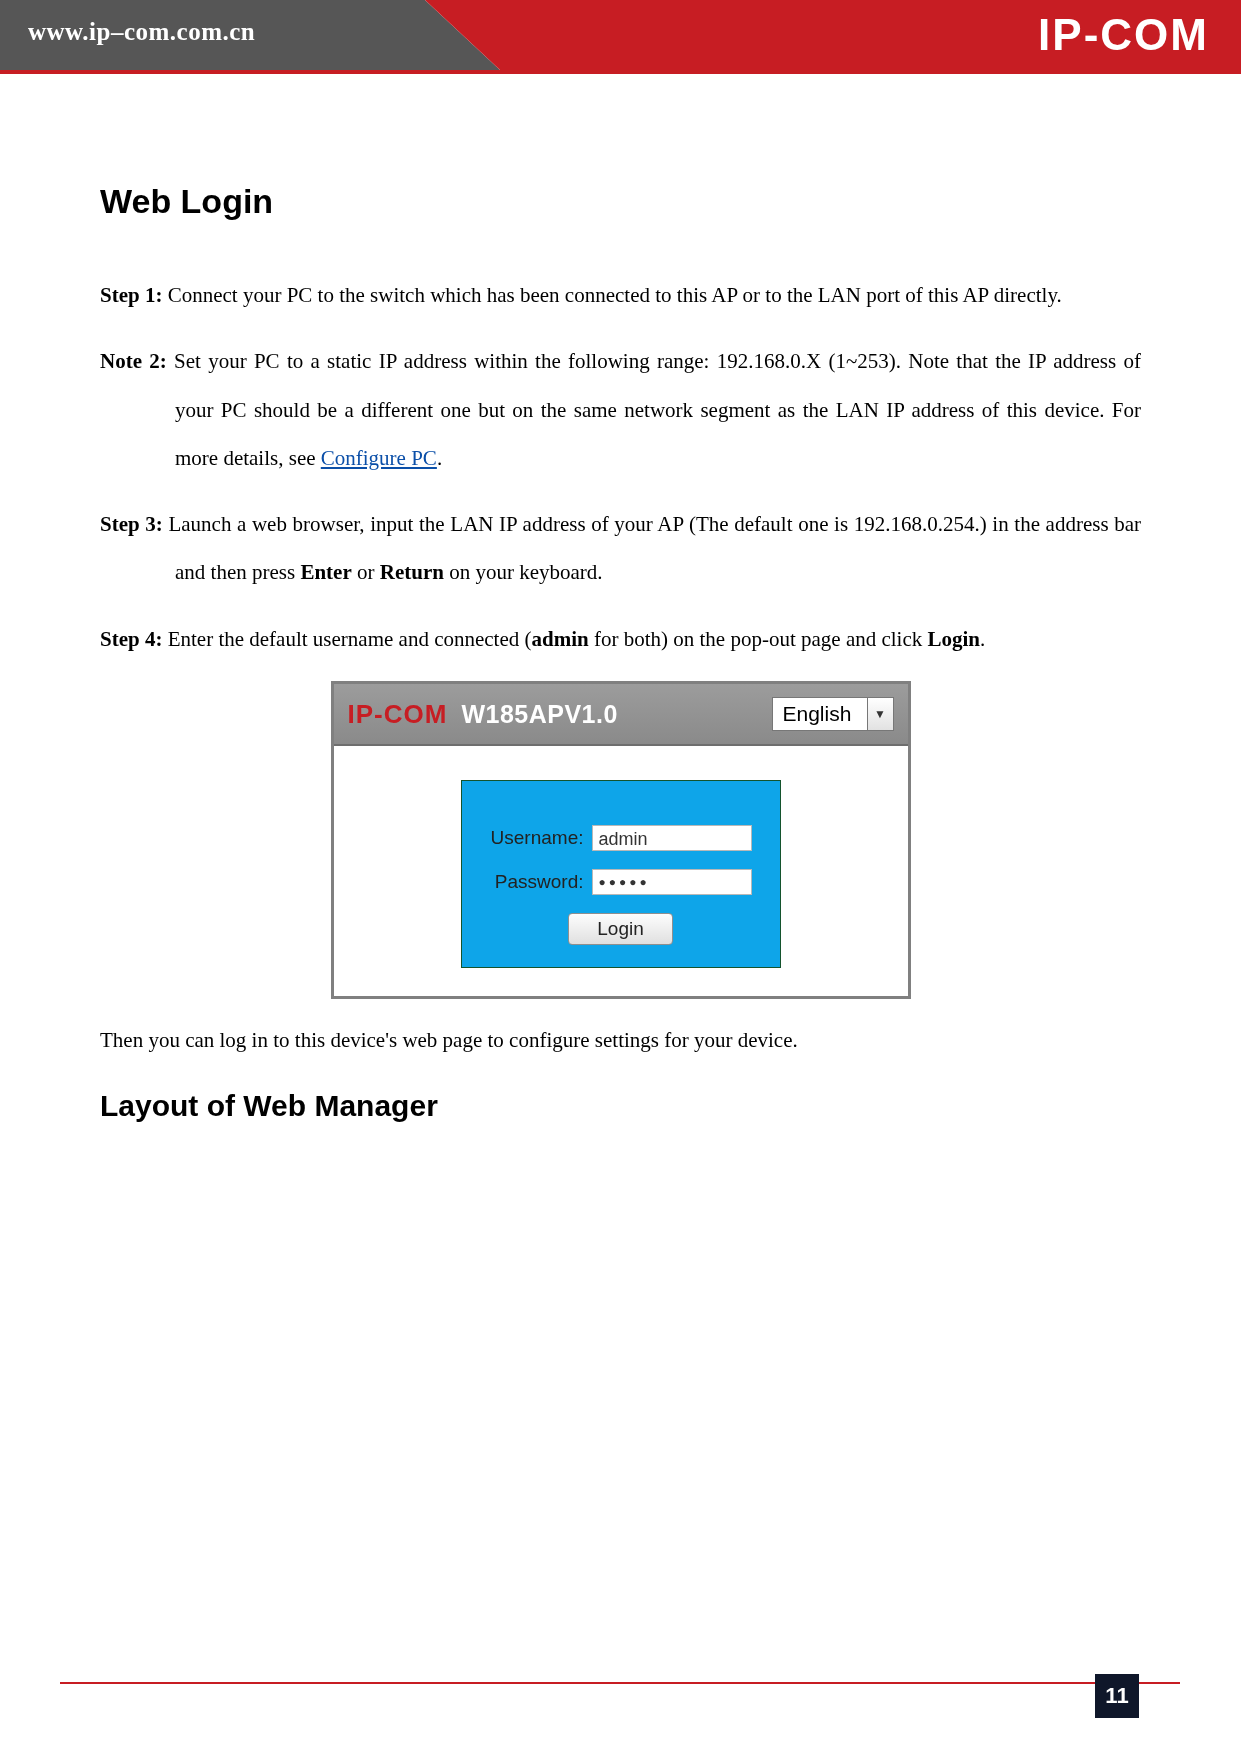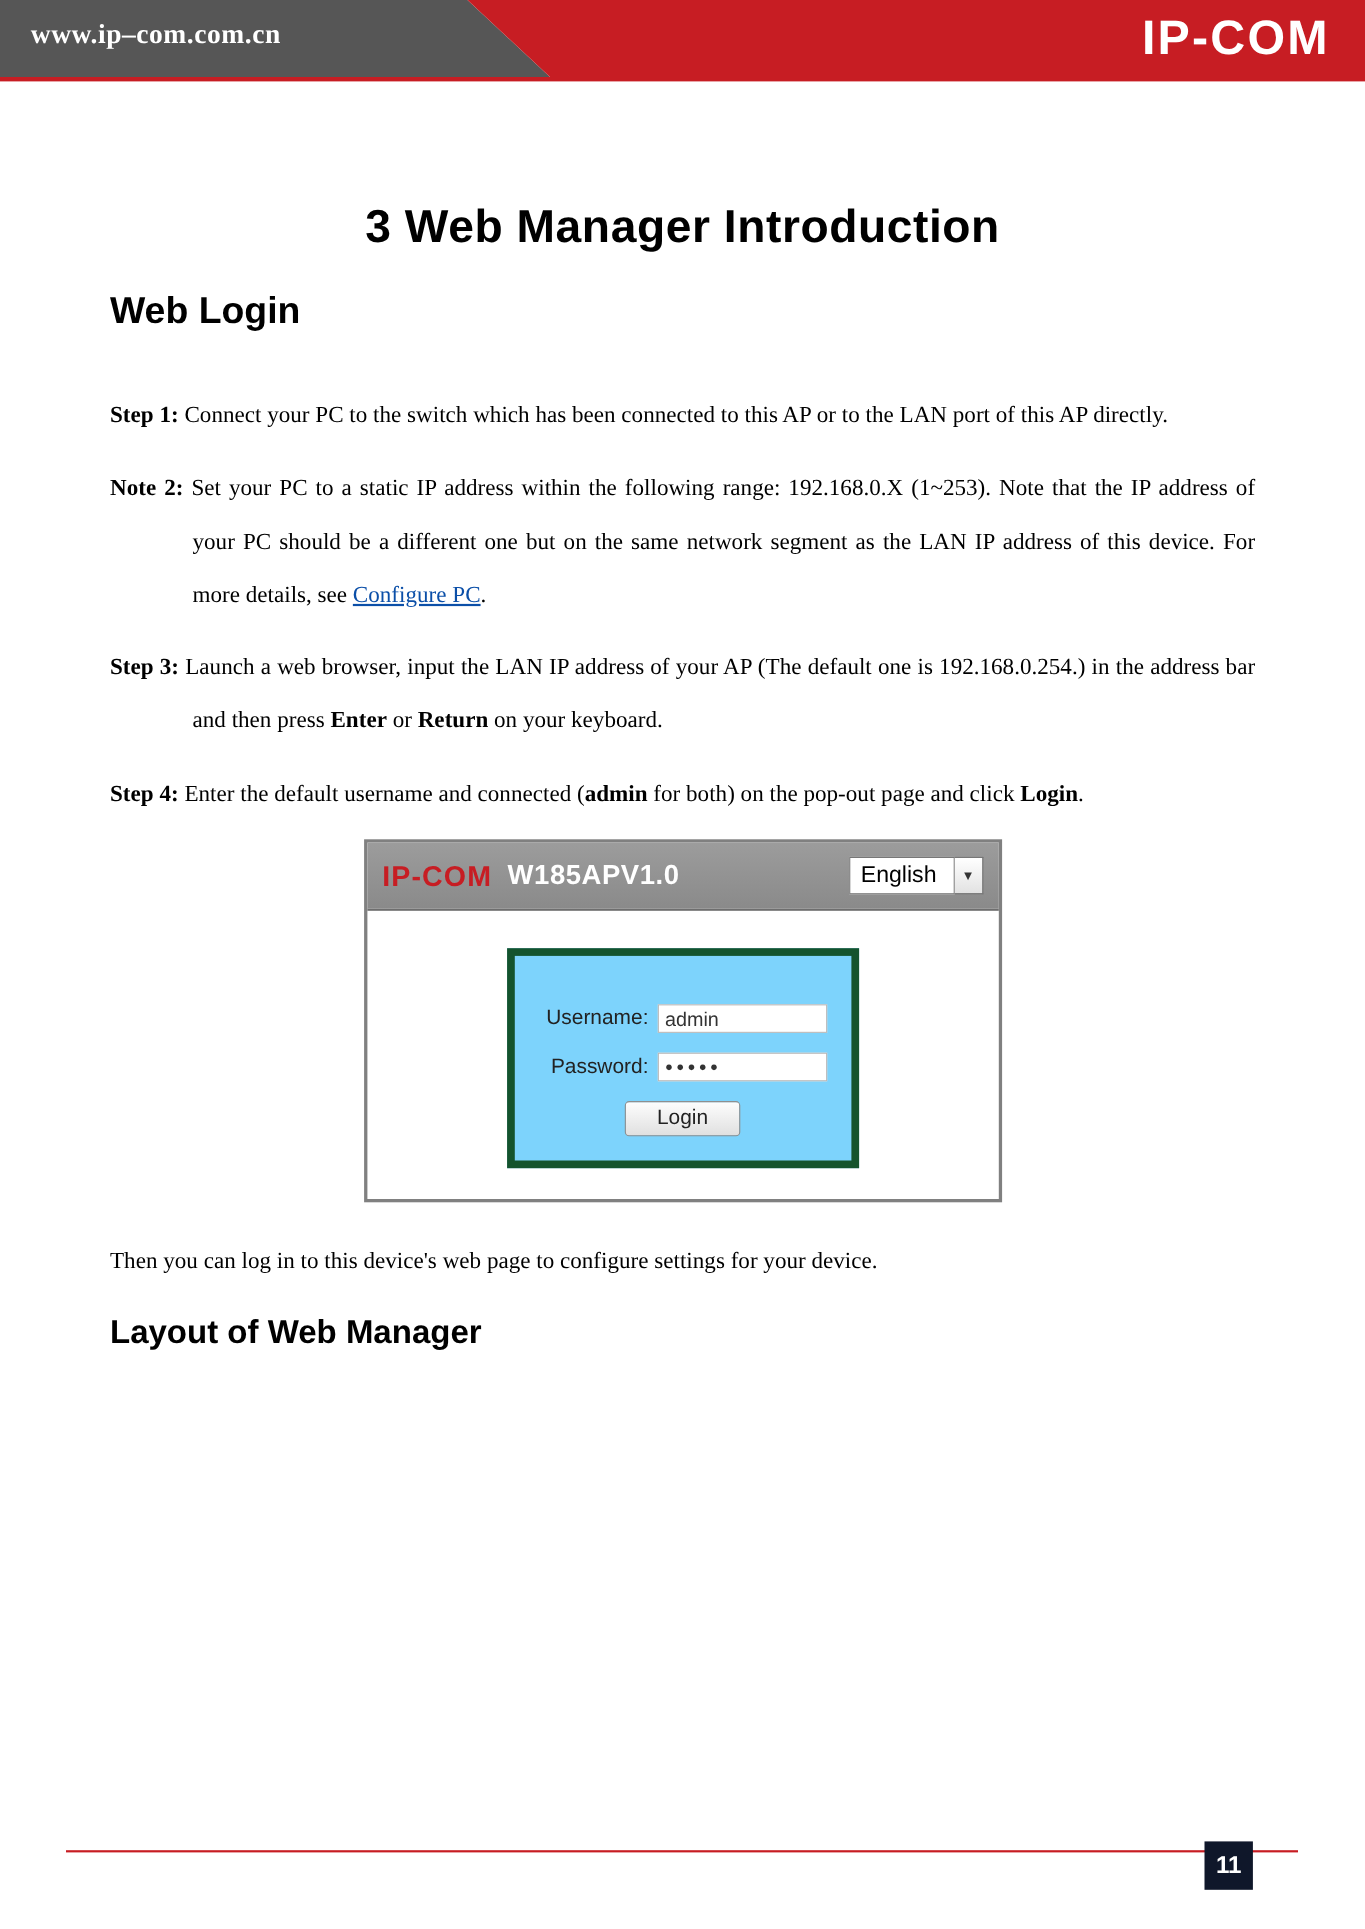--- a/index.html
+++ b/index.html
@@ -261,7 +261,6 @@
 <div class="red-line"></div>
 
 <div class="content">
-  <div class="chapter-title">3 Web Manager Introduction</div>
   <div class="section-title">Web Login</div>
 
   <div class="step step-indent">

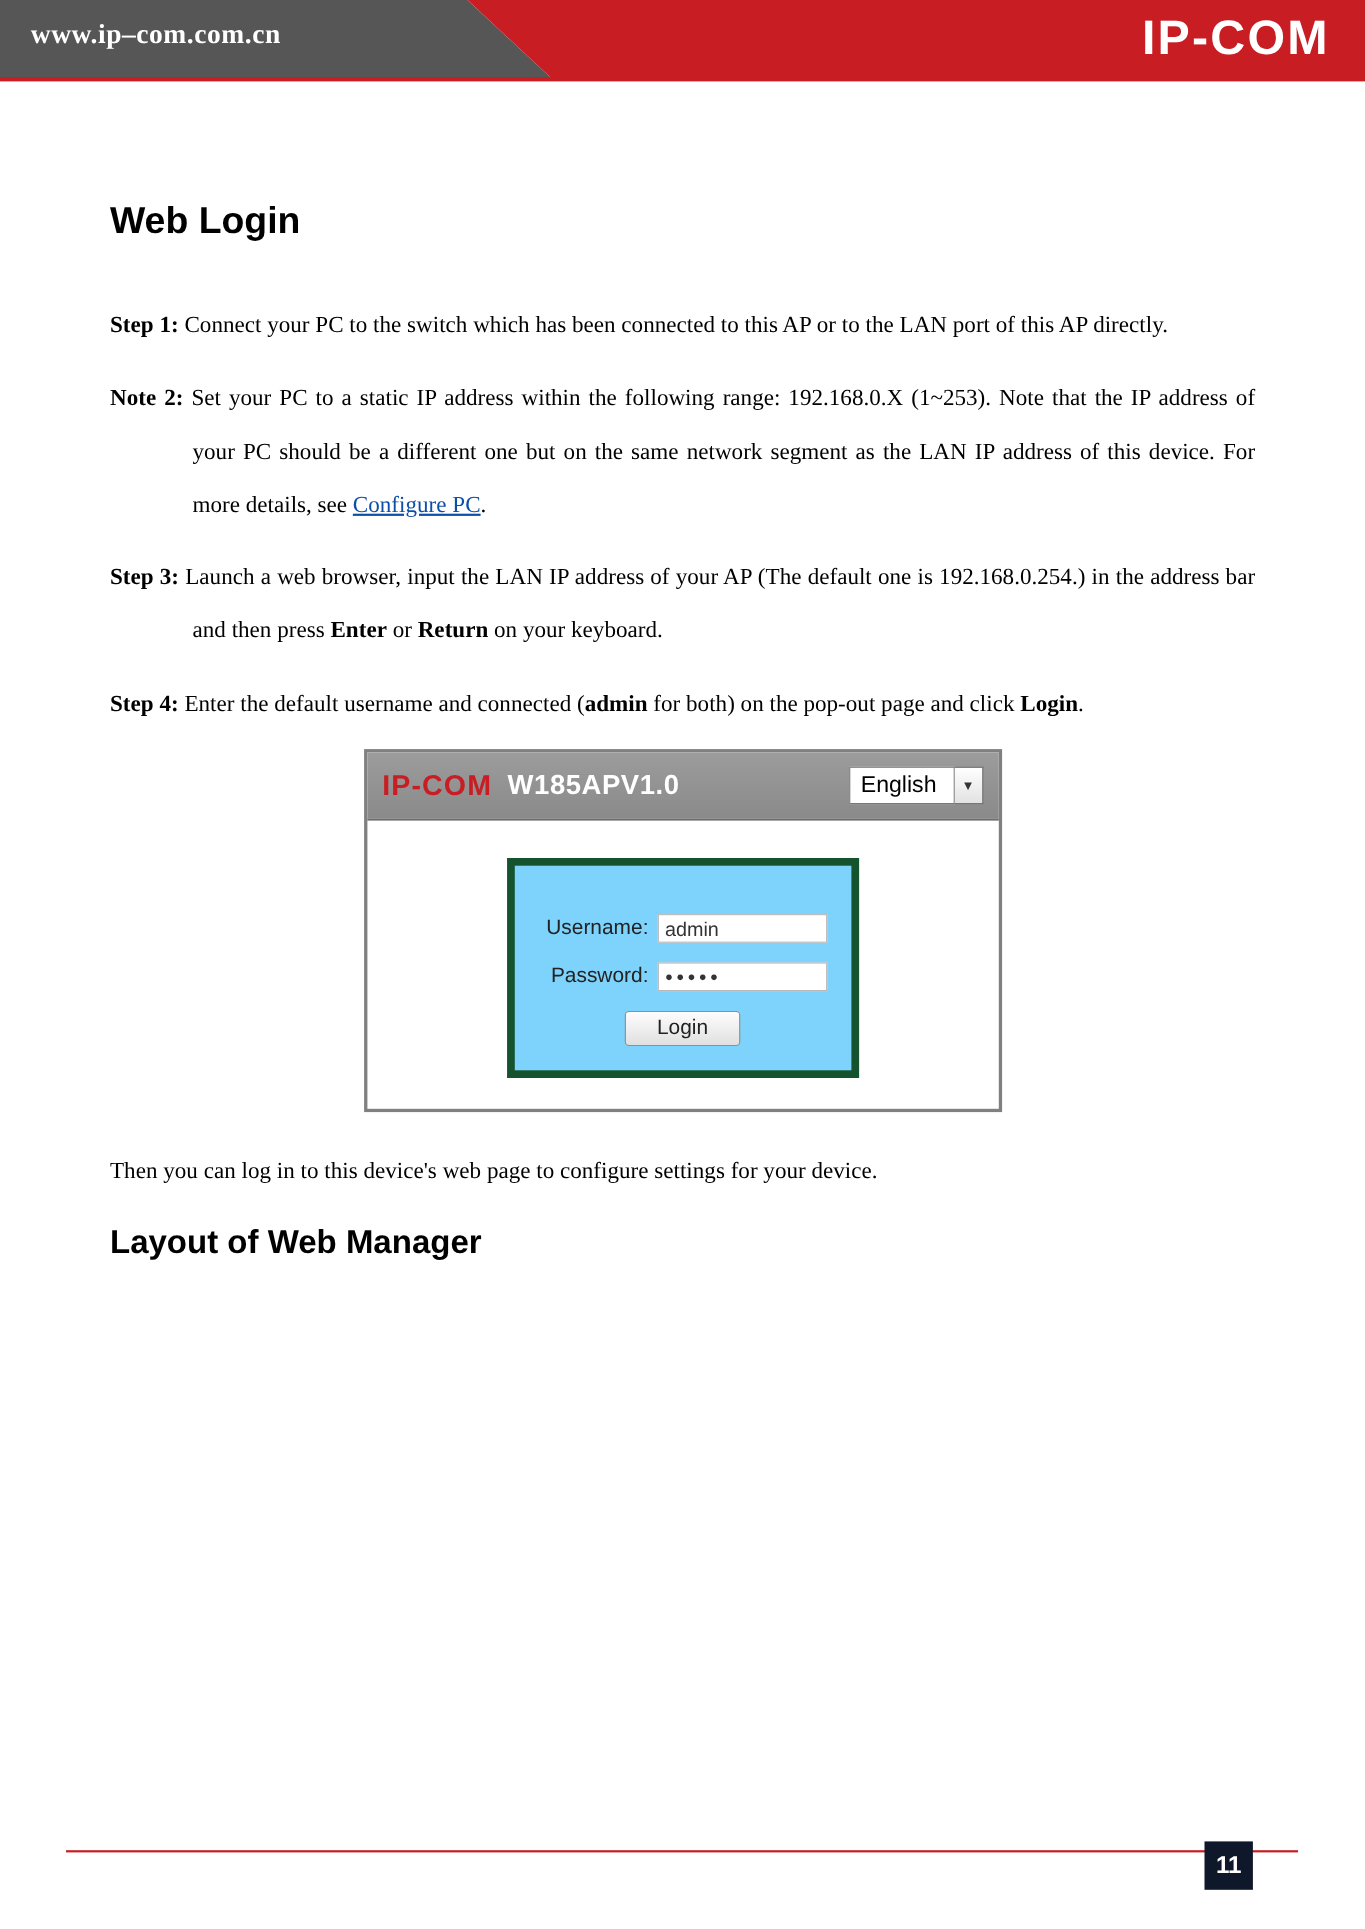--- a/index.html
+++ b/index.html
@@ -178,8 +178,8 @@
     justify-content: center;
   }
   .login-form {
-    border: 7px solid #14532d;
-    background: #7dd3fc;
+    border: 1px solid #14532d;
+    background: #0ea5e9;
     width: 320px;
     padding: 44px 22px 22px 22px;
   }

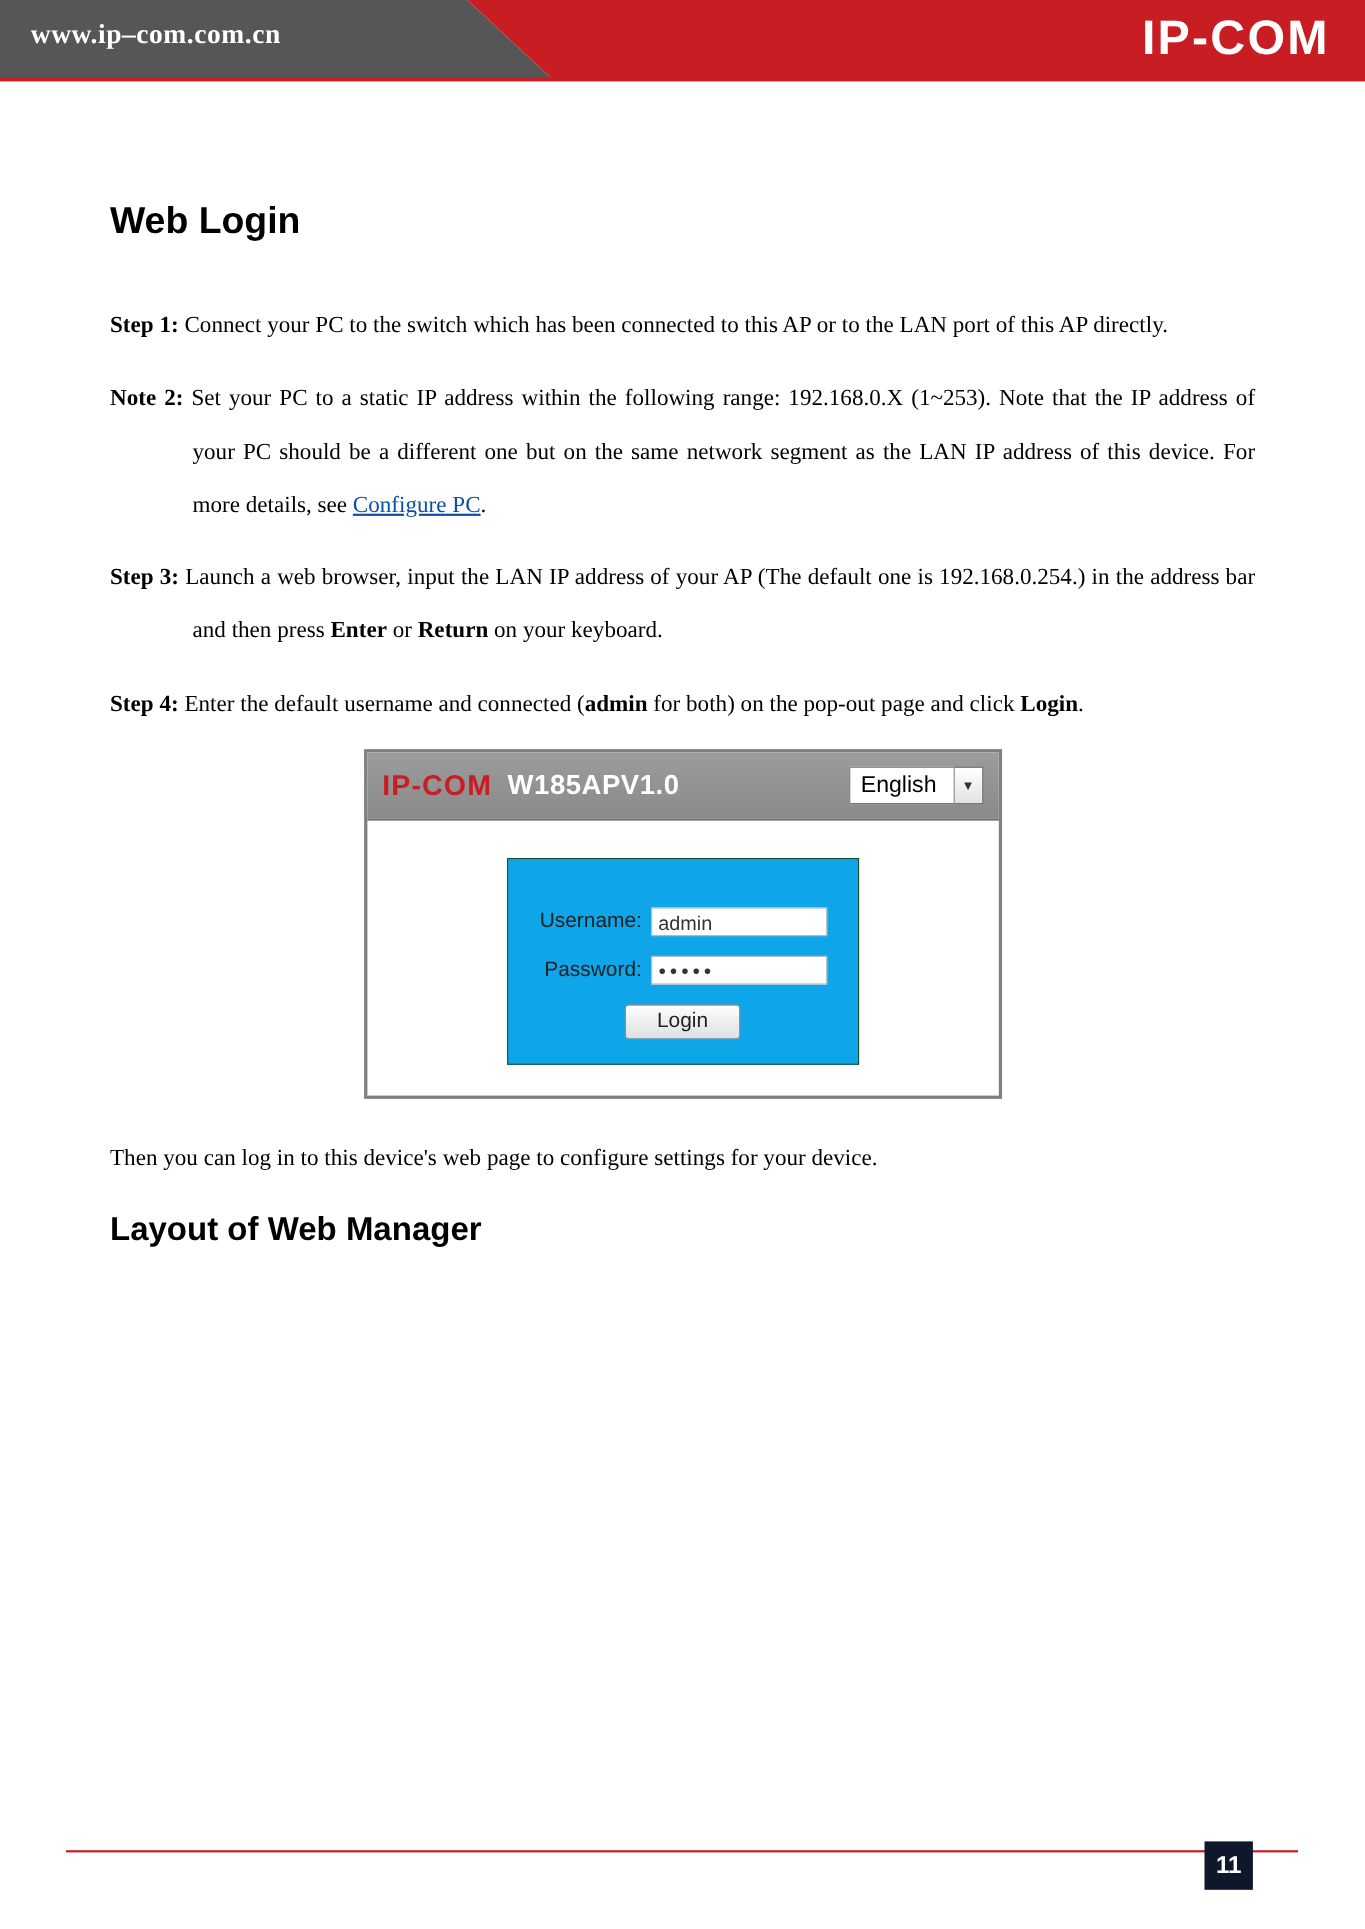--- a/index.html
+++ b/index.html
@@ -110,7 +110,7 @@
   .post-text {
     font-size: 21px;
     line-height: 1.9;
-    margin-top: 34px;
+    margin-top: 22px;
   }
   .layout-text {
     font-size: 21px;

